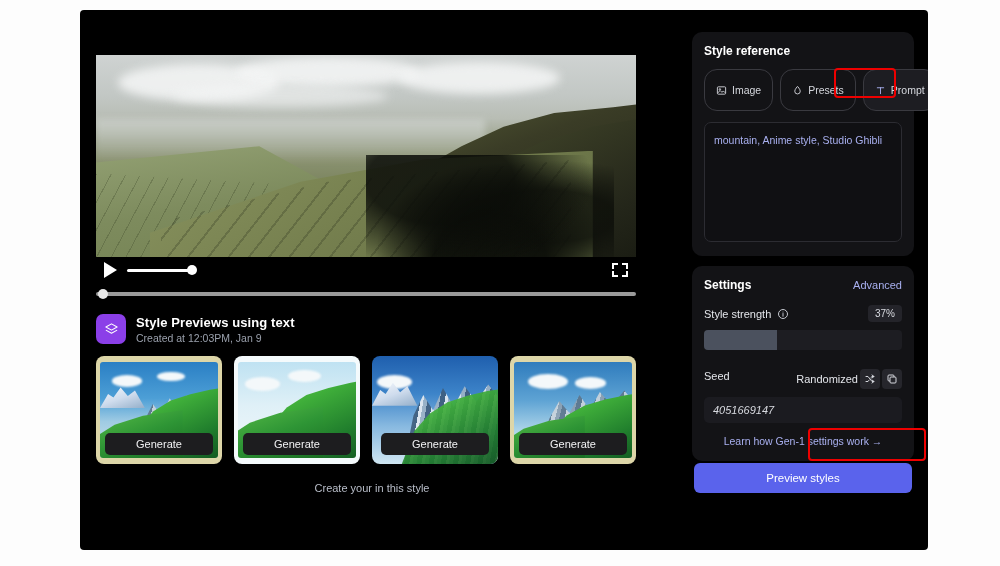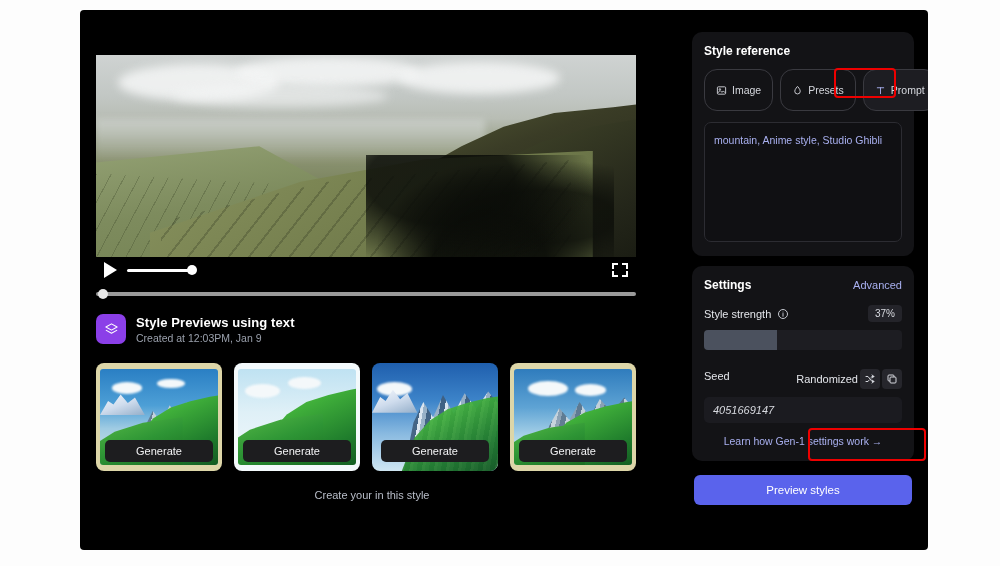--- a/index.html
+++ b/index.html
@@ -122,7 +122,7 @@
   .prev-sub { font-size: 10.5px; color: #9aa0ac; margin-top: 2px; }
 
   
-  .thumbs { display: flex; gap: 12px; margin-top: 19px; }
+  .thumbs { display: flex; gap: 12px; margin-top: 12px; }
   .thumb {
     position: relative; width: 126px; height: 108px;
     border-radius: 8px; overflow: hidden;

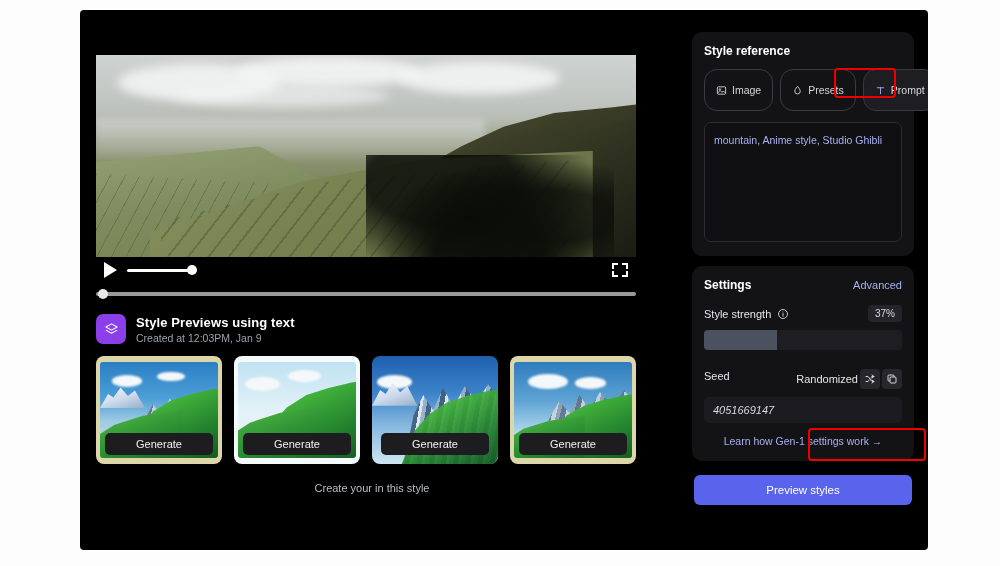--- a/index.html
+++ b/index.html
@@ -230,7 +230,7 @@
   }
   .learn { text-align:center; margin-top: 12px; font-size: 10.5px; color:#a9b0f0; cursor:pointer; }
 
-  .action-row { display:flex; gap: 20px; margin-top: 14px; padding: 0 2px; }
+  .action-row { display:flex; gap: 20px; margin-top: 2px; padding: 0 2px; }
   .btn-primary {
     flex: 1; height: 30px; border-radius: 6px; background: #5a63ec;
     color: #fff; font-size: 11.5px;

